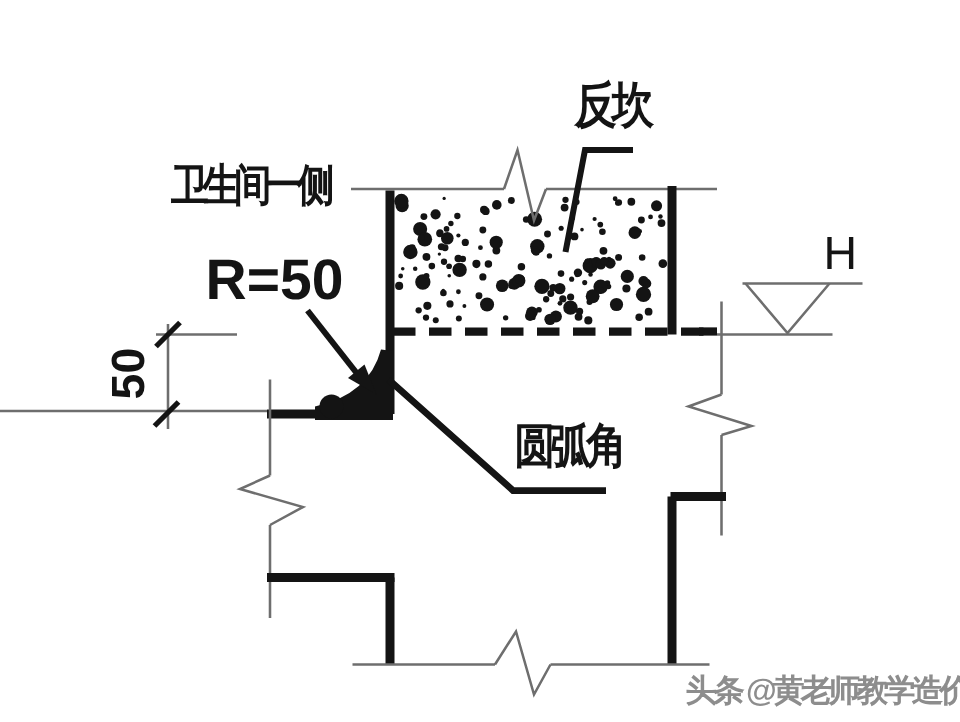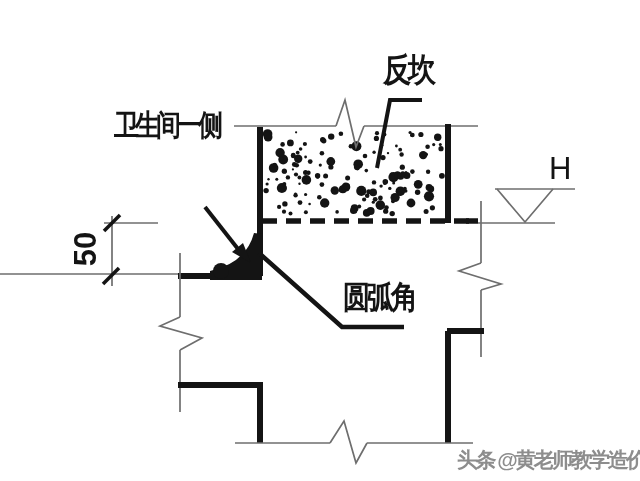--- a/index.html
+++ b/index.html
@@ -289,6 +289,7 @@
   </svg>
 
   <div class="label cjk lbl-bathroom">卫生间一侧</div>
+  <div class="label lbl-radius">R=50</div>
   <div class="label cjk lbl-curb">反坎</div>
   <div class="label cjk lbl-fillet">圆弧角</div>
   <div class="label lbl-level">H</div>

